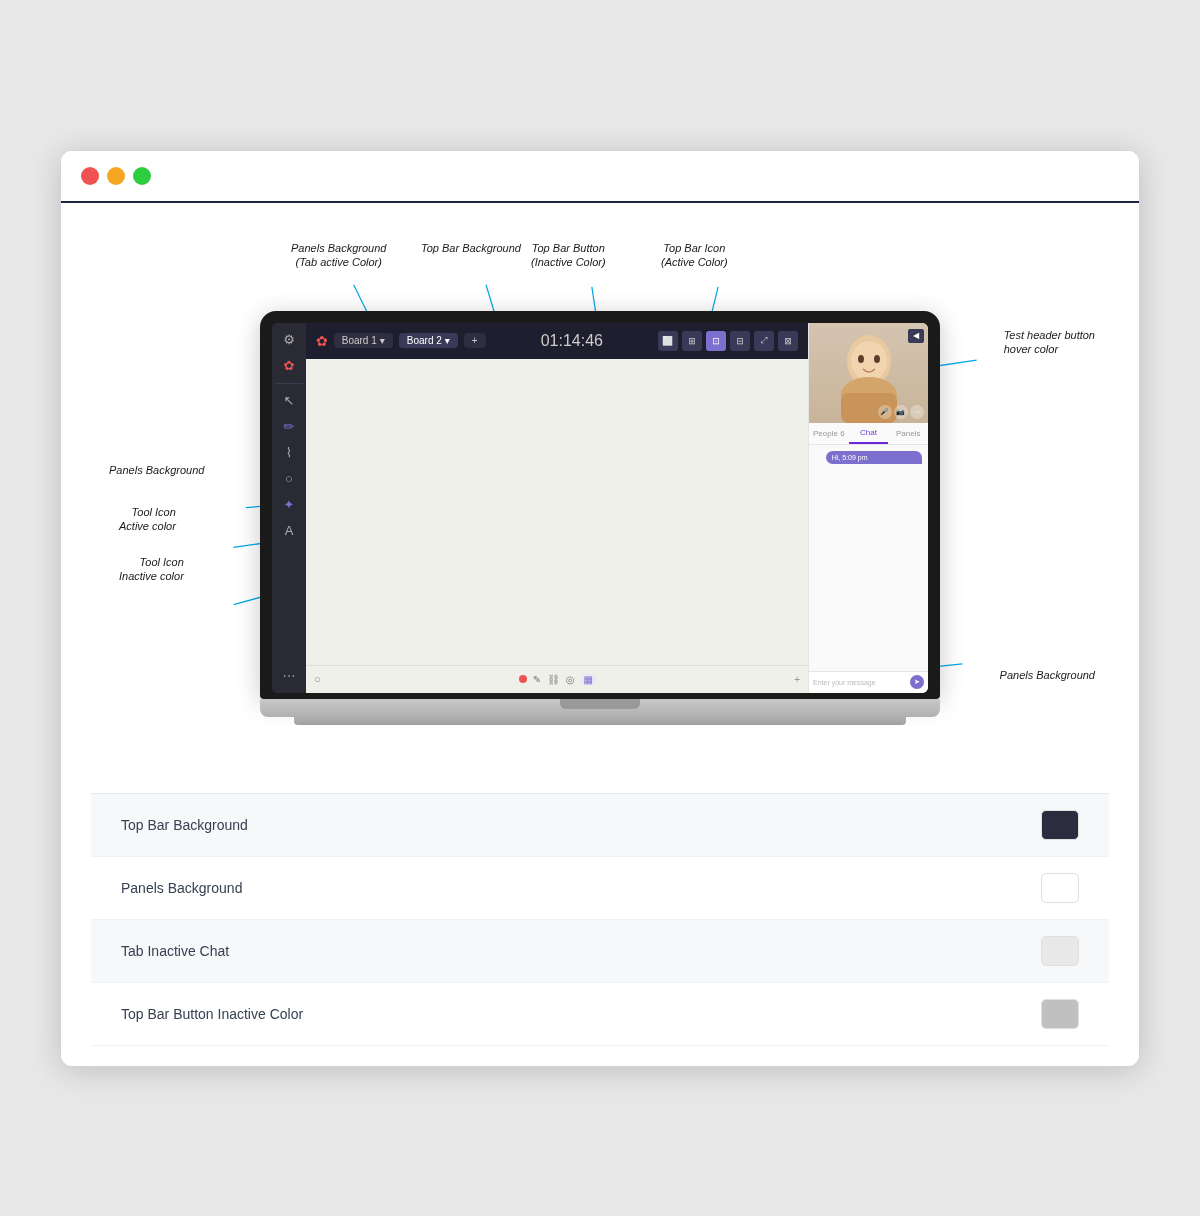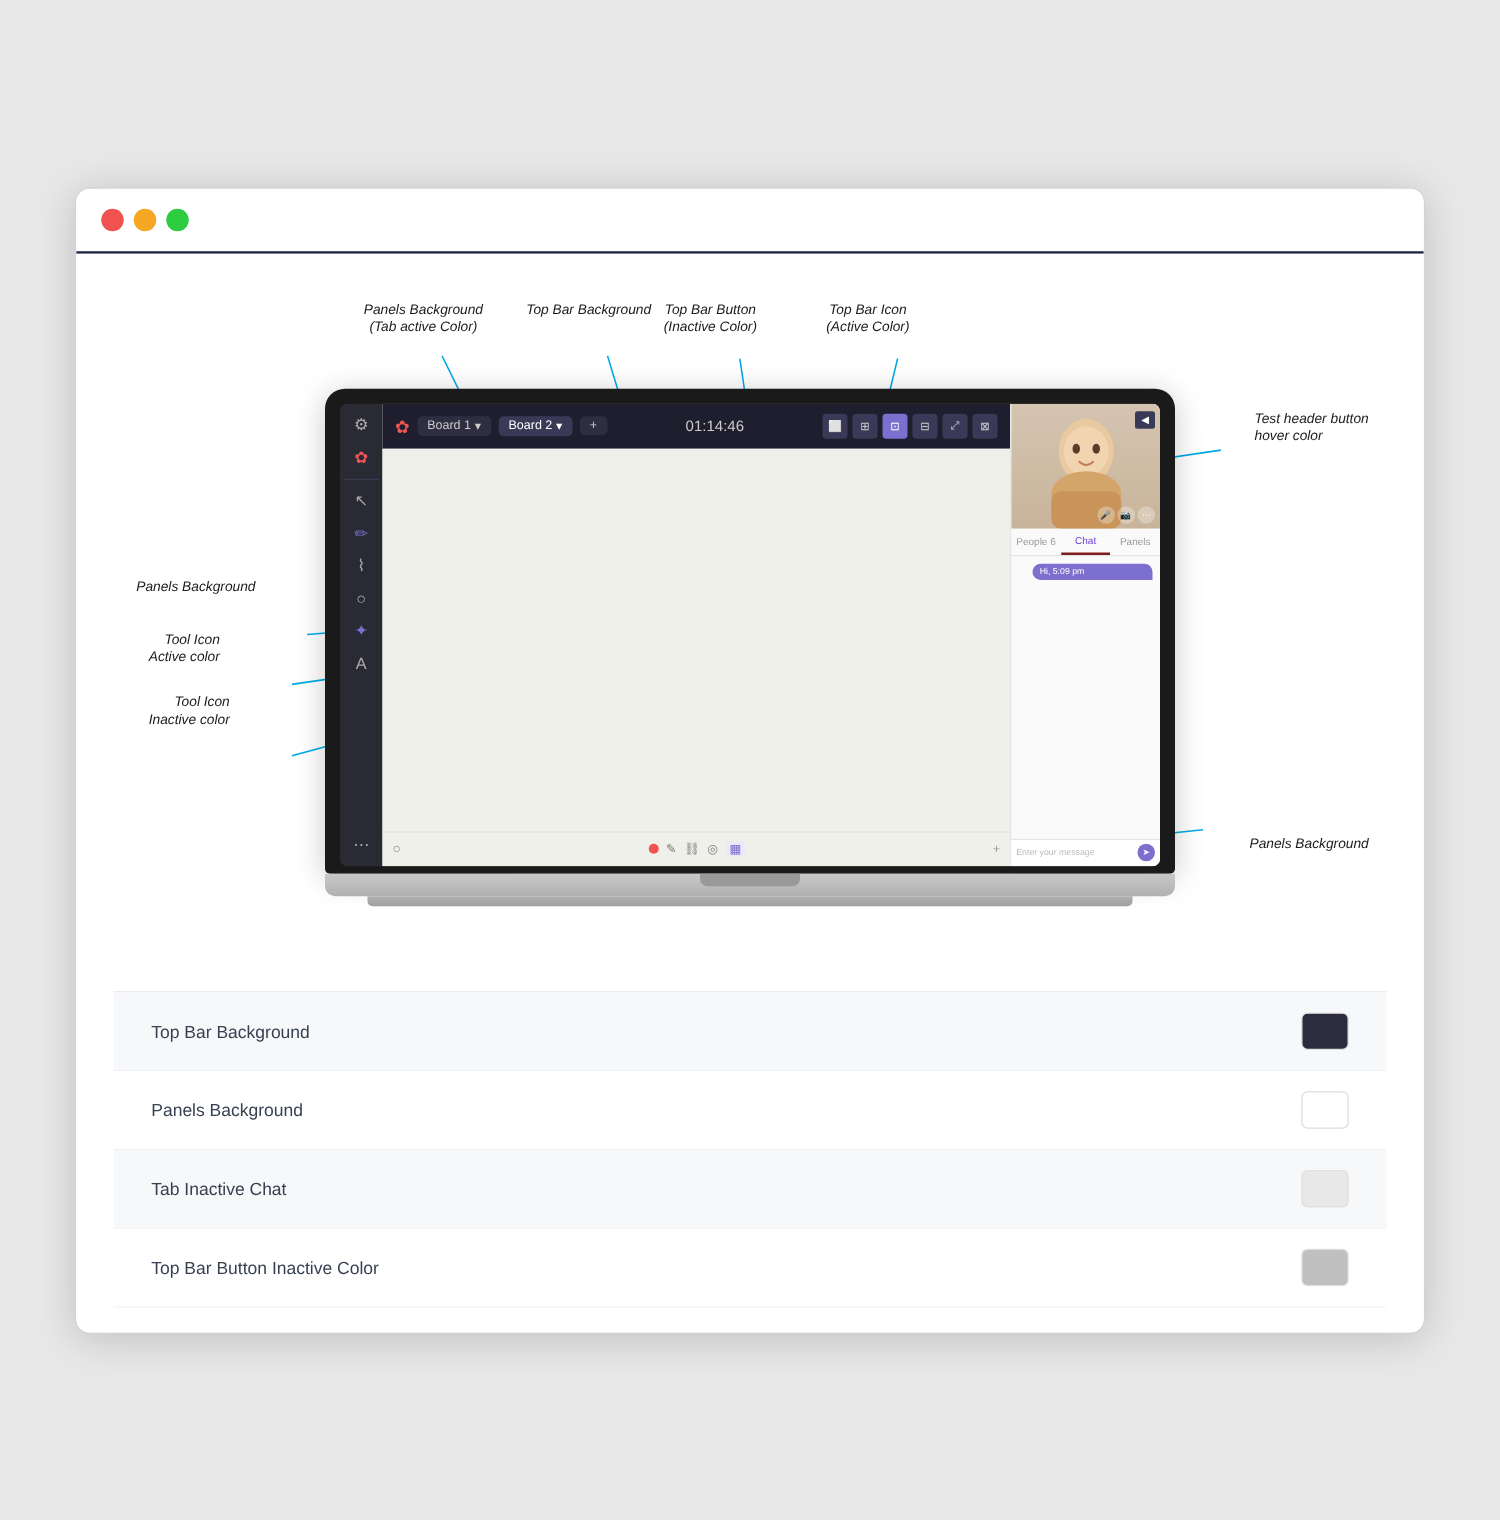--- a/index.html
+++ b/index.html
@@ -150,7 +150,7 @@
       gap: 3px;
     }
     .vc-tab-btn.active-tab { background: #3a3a58; color: #fff; justify-content: center; }
-    .vc-topbar-center { font-size: 12px; color: #ccc; }
+    .vc-topbar-center { font-size: 16px; color: #ccc; }
     .vc-topbar-right { display: flex; align-items: center; gap: 4px; }
     .vc-tb-btn {
       width: 20px; height: 20px;

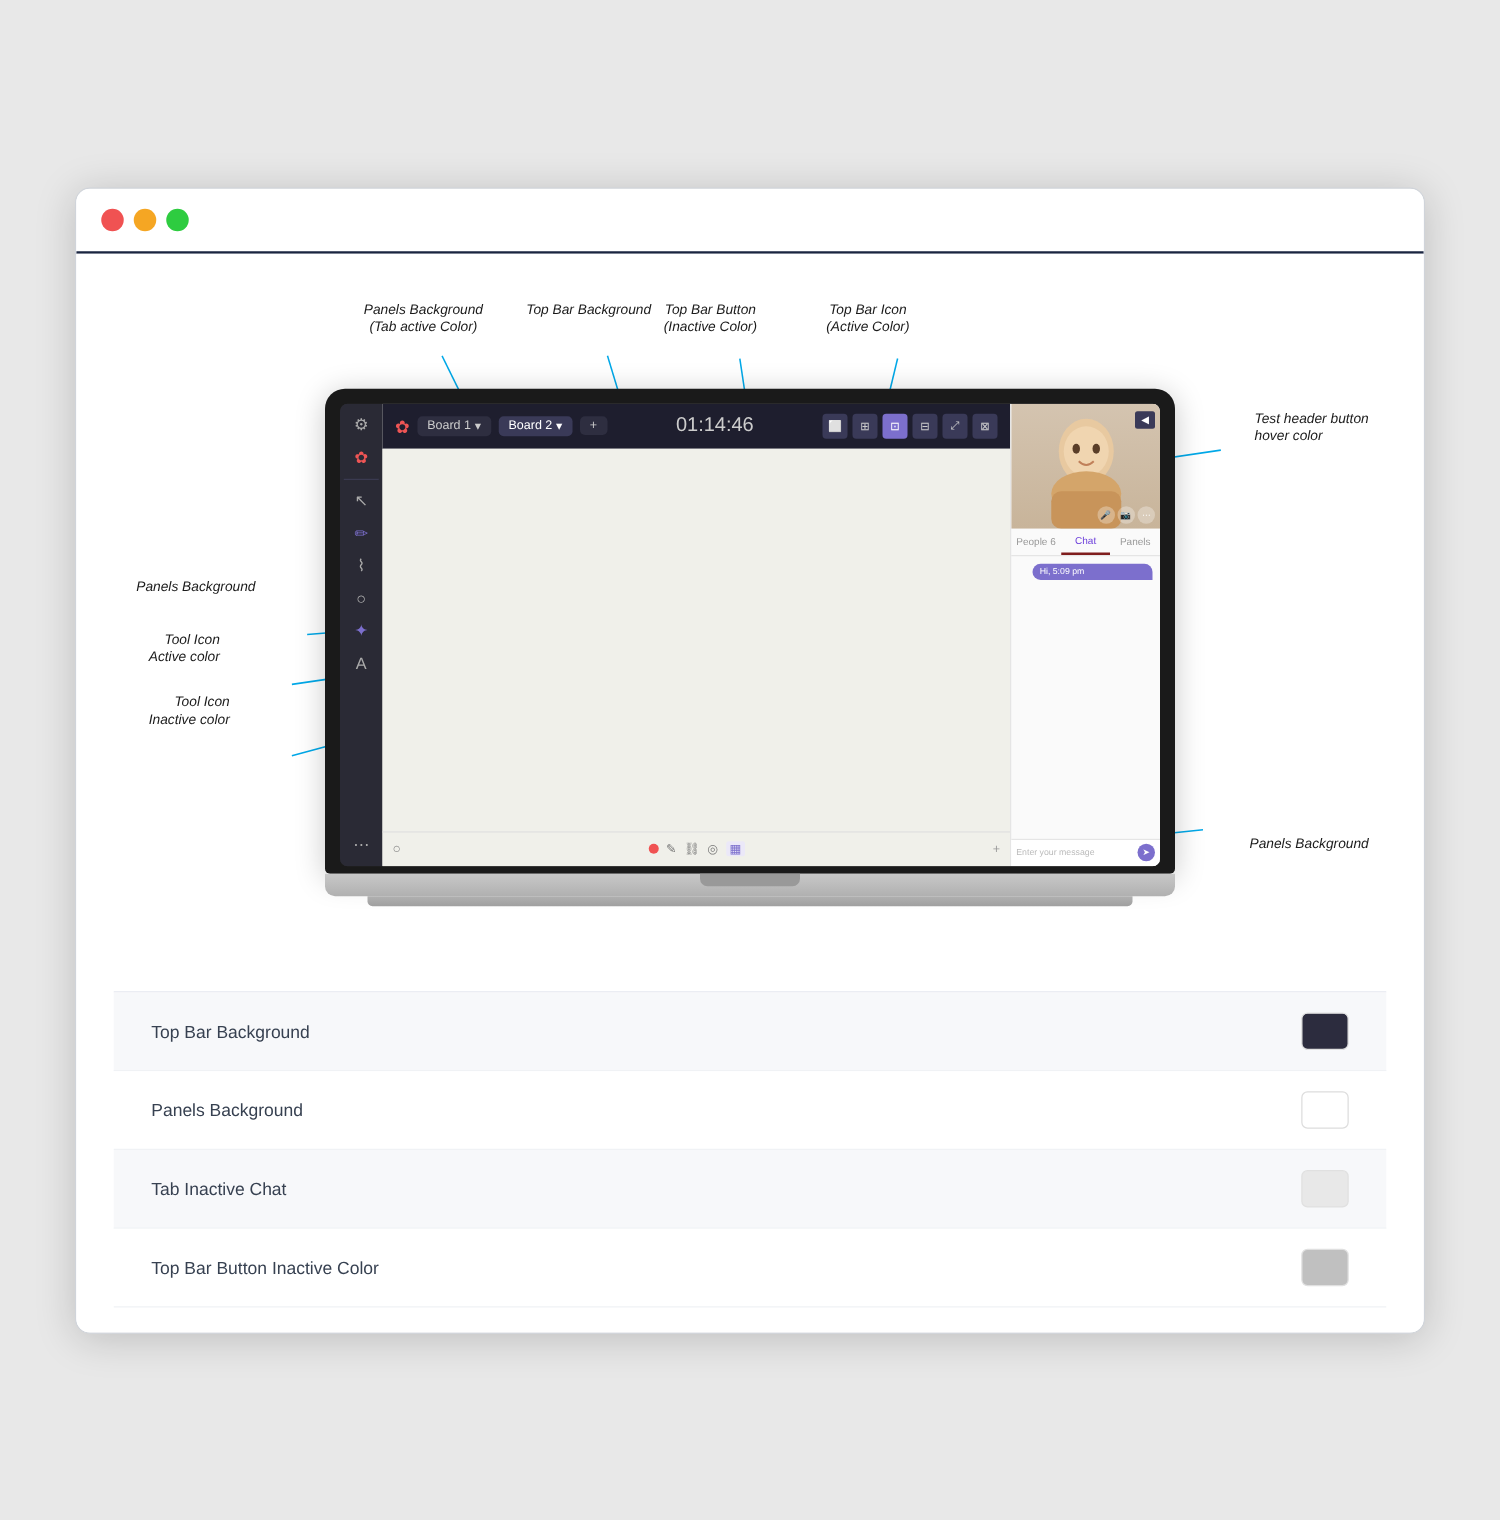--- a/index.html
+++ b/index.html
@@ -255,7 +255,7 @@
     }
     .vc-ct.active-ct {
       color: #6c3fdb;
-      border-bottom: 2px solid #7f1d1d;
+      border-bottom: 2px solid #6d28d9;
     }
     .vc-messages { flex: 1; padding: 6px; }
     .vc-msg {

